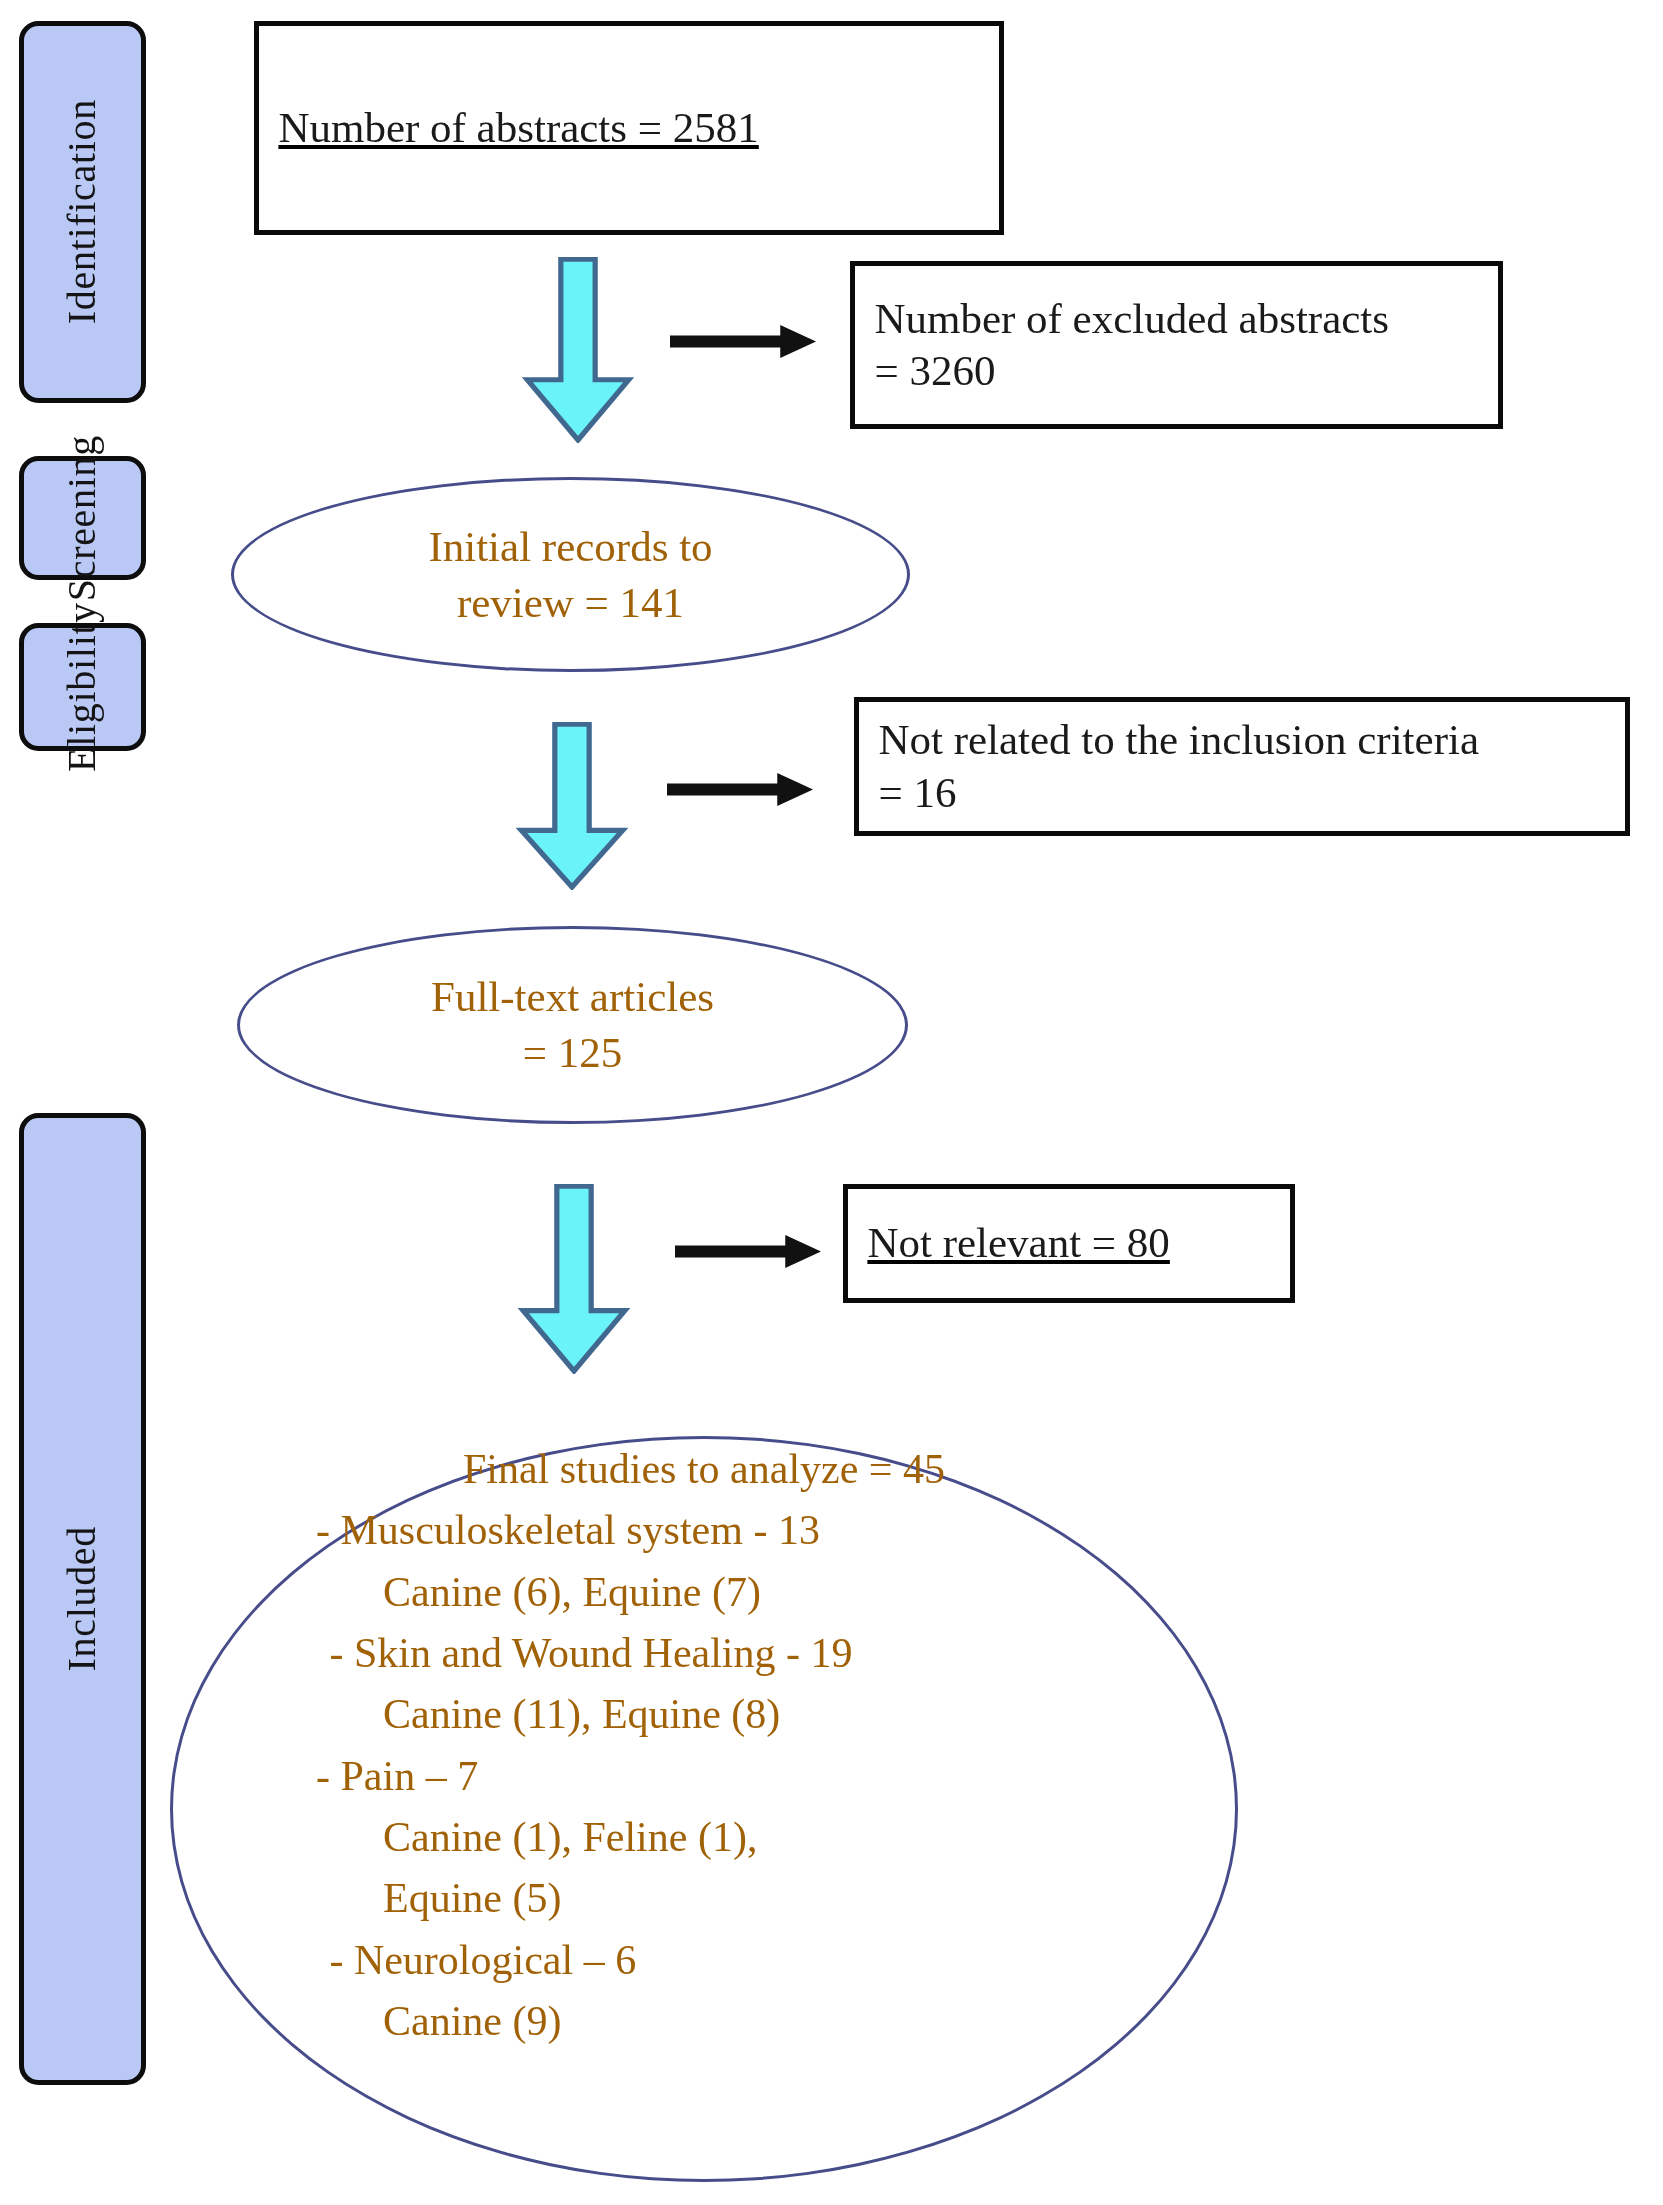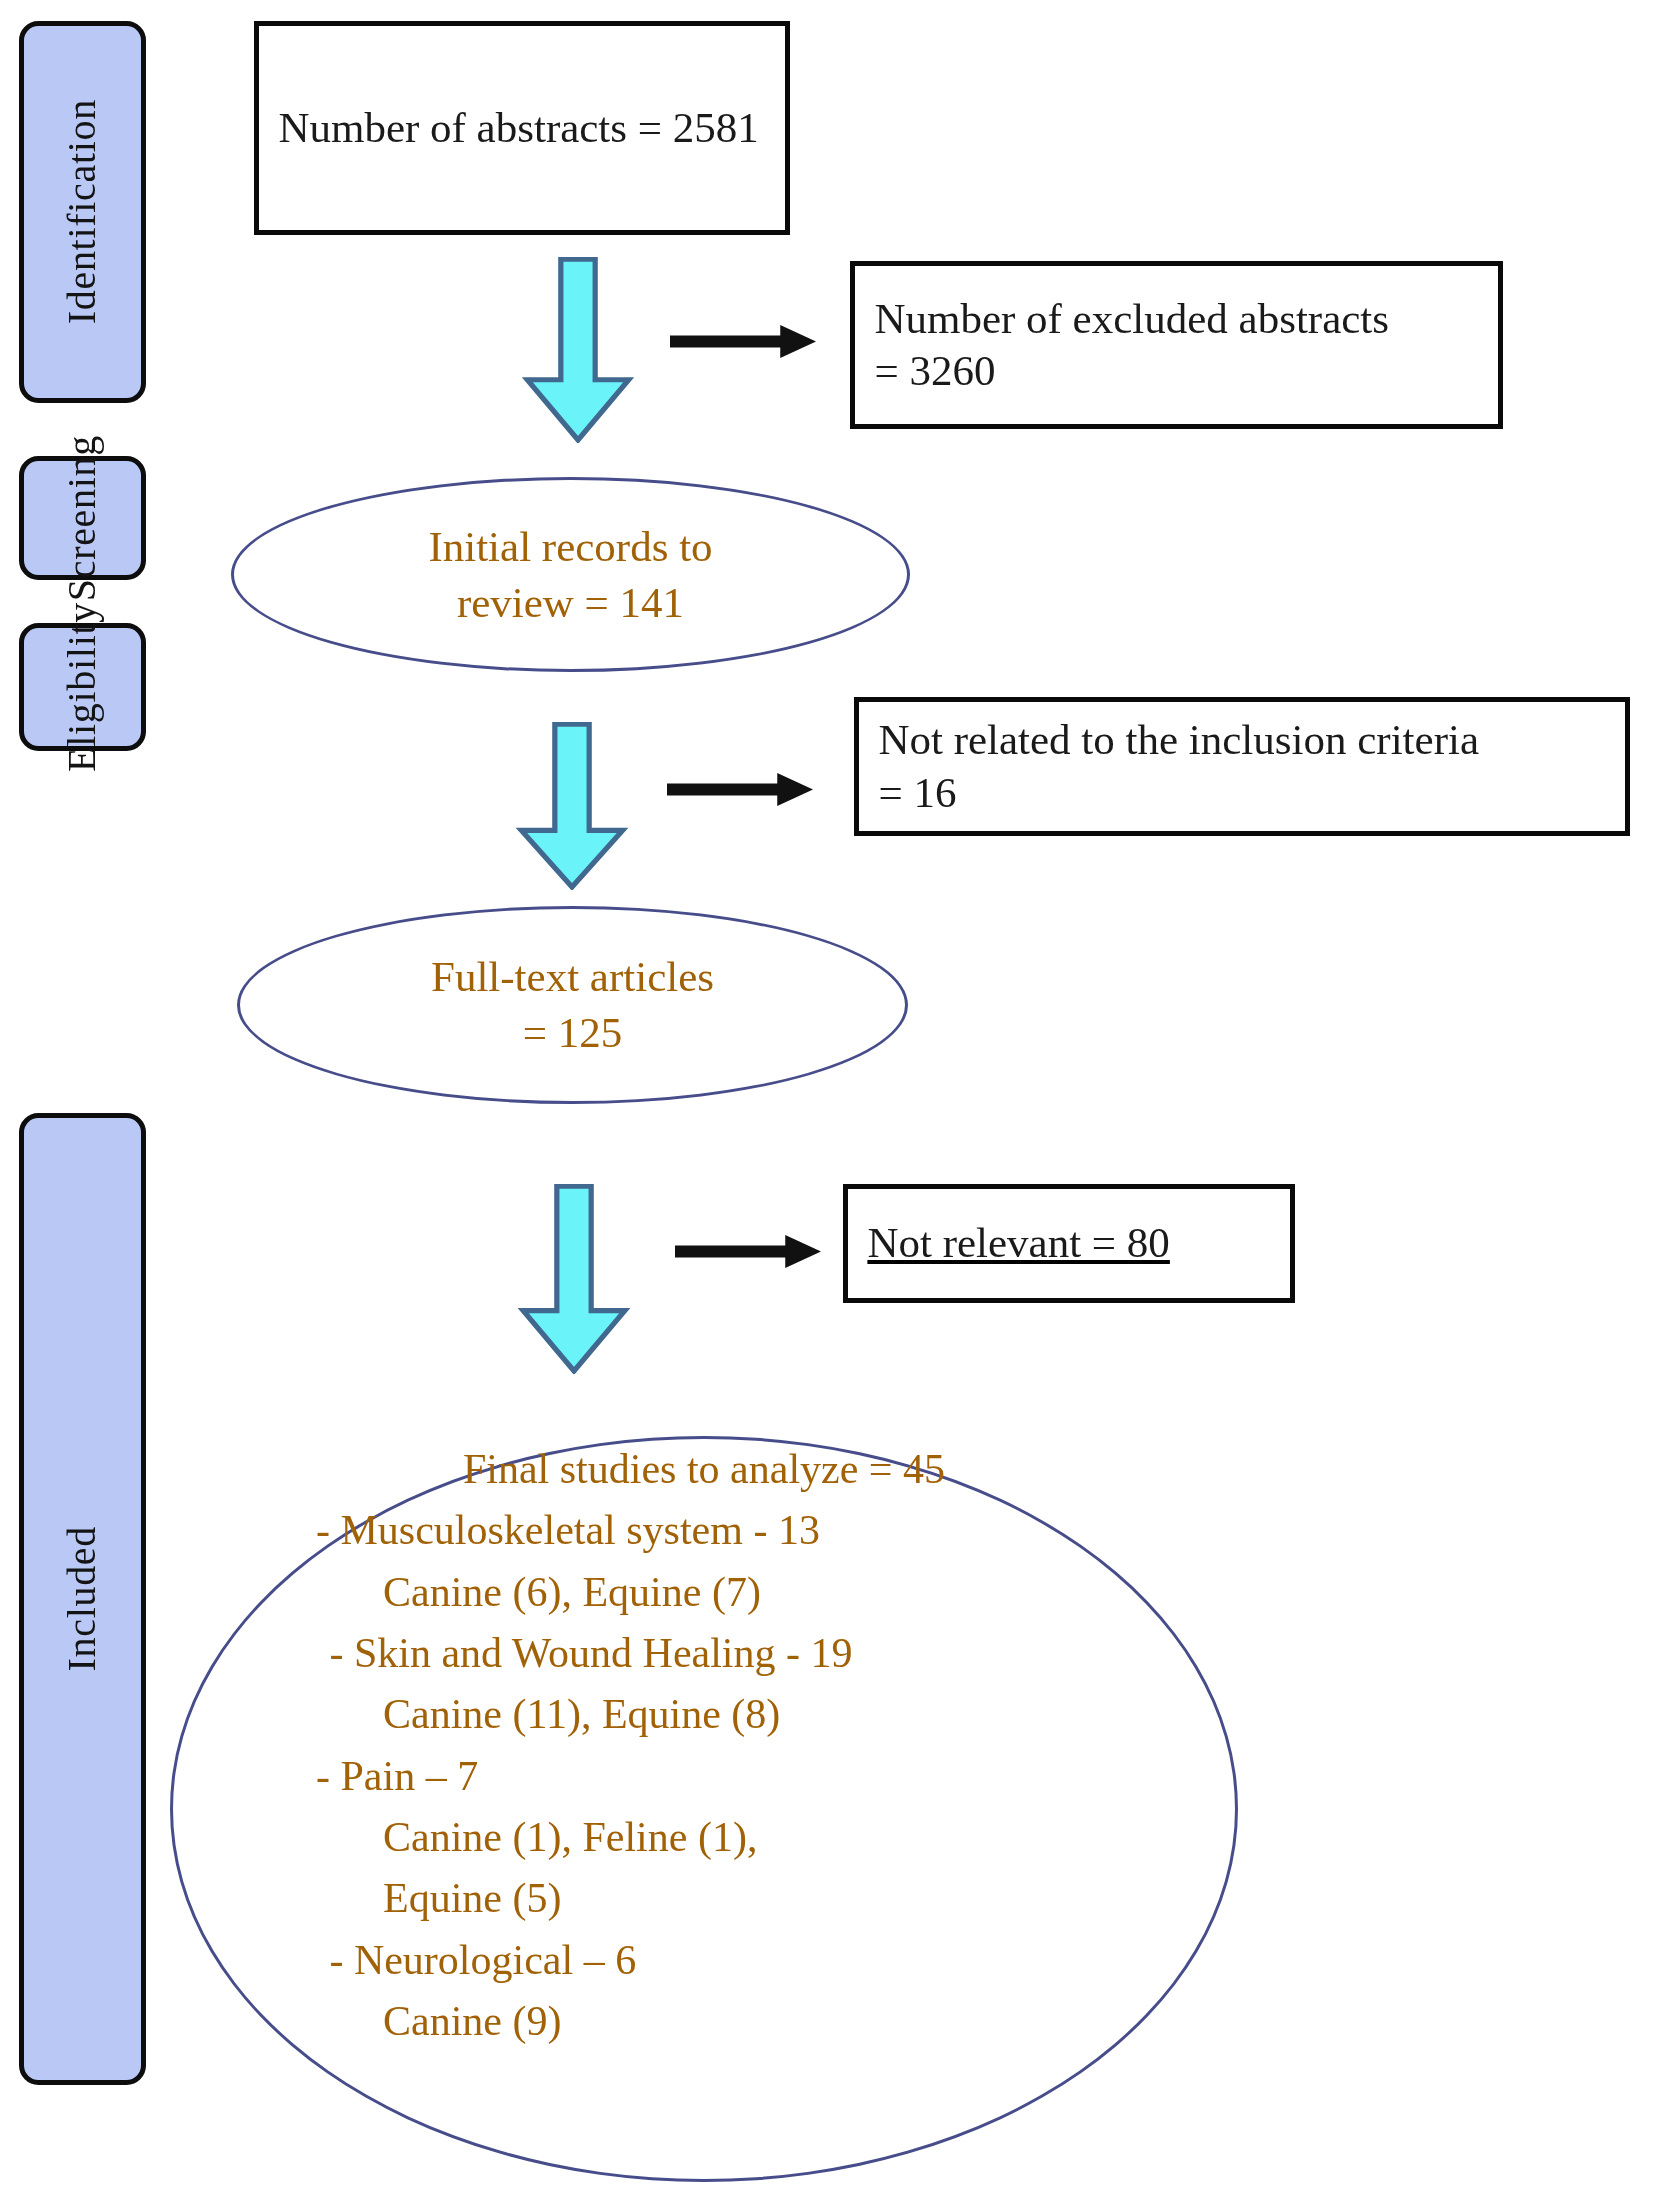--- a/index.html
+++ b/index.html
@@ -59,7 +59,7 @@
     color:#1a1a1a;
   }
 
-  #box-abstracts      {left:254px;  top:21px;   width:536px;  height:214px;}
+  #box-abstracts      {left:254px;  top:21px;   width:750px;  height:214px;text-decoration:underline;}
   #box-excluded       {left:850px; top:261px;  width:653px;  height:168px;}
   #box-not-related    {left:854px; top:697px;  width:776px; height:139px;}
   #box-not-relevant   {left:843px; top:1184px; width:452px;  height:119px;text-decoration:underline;}

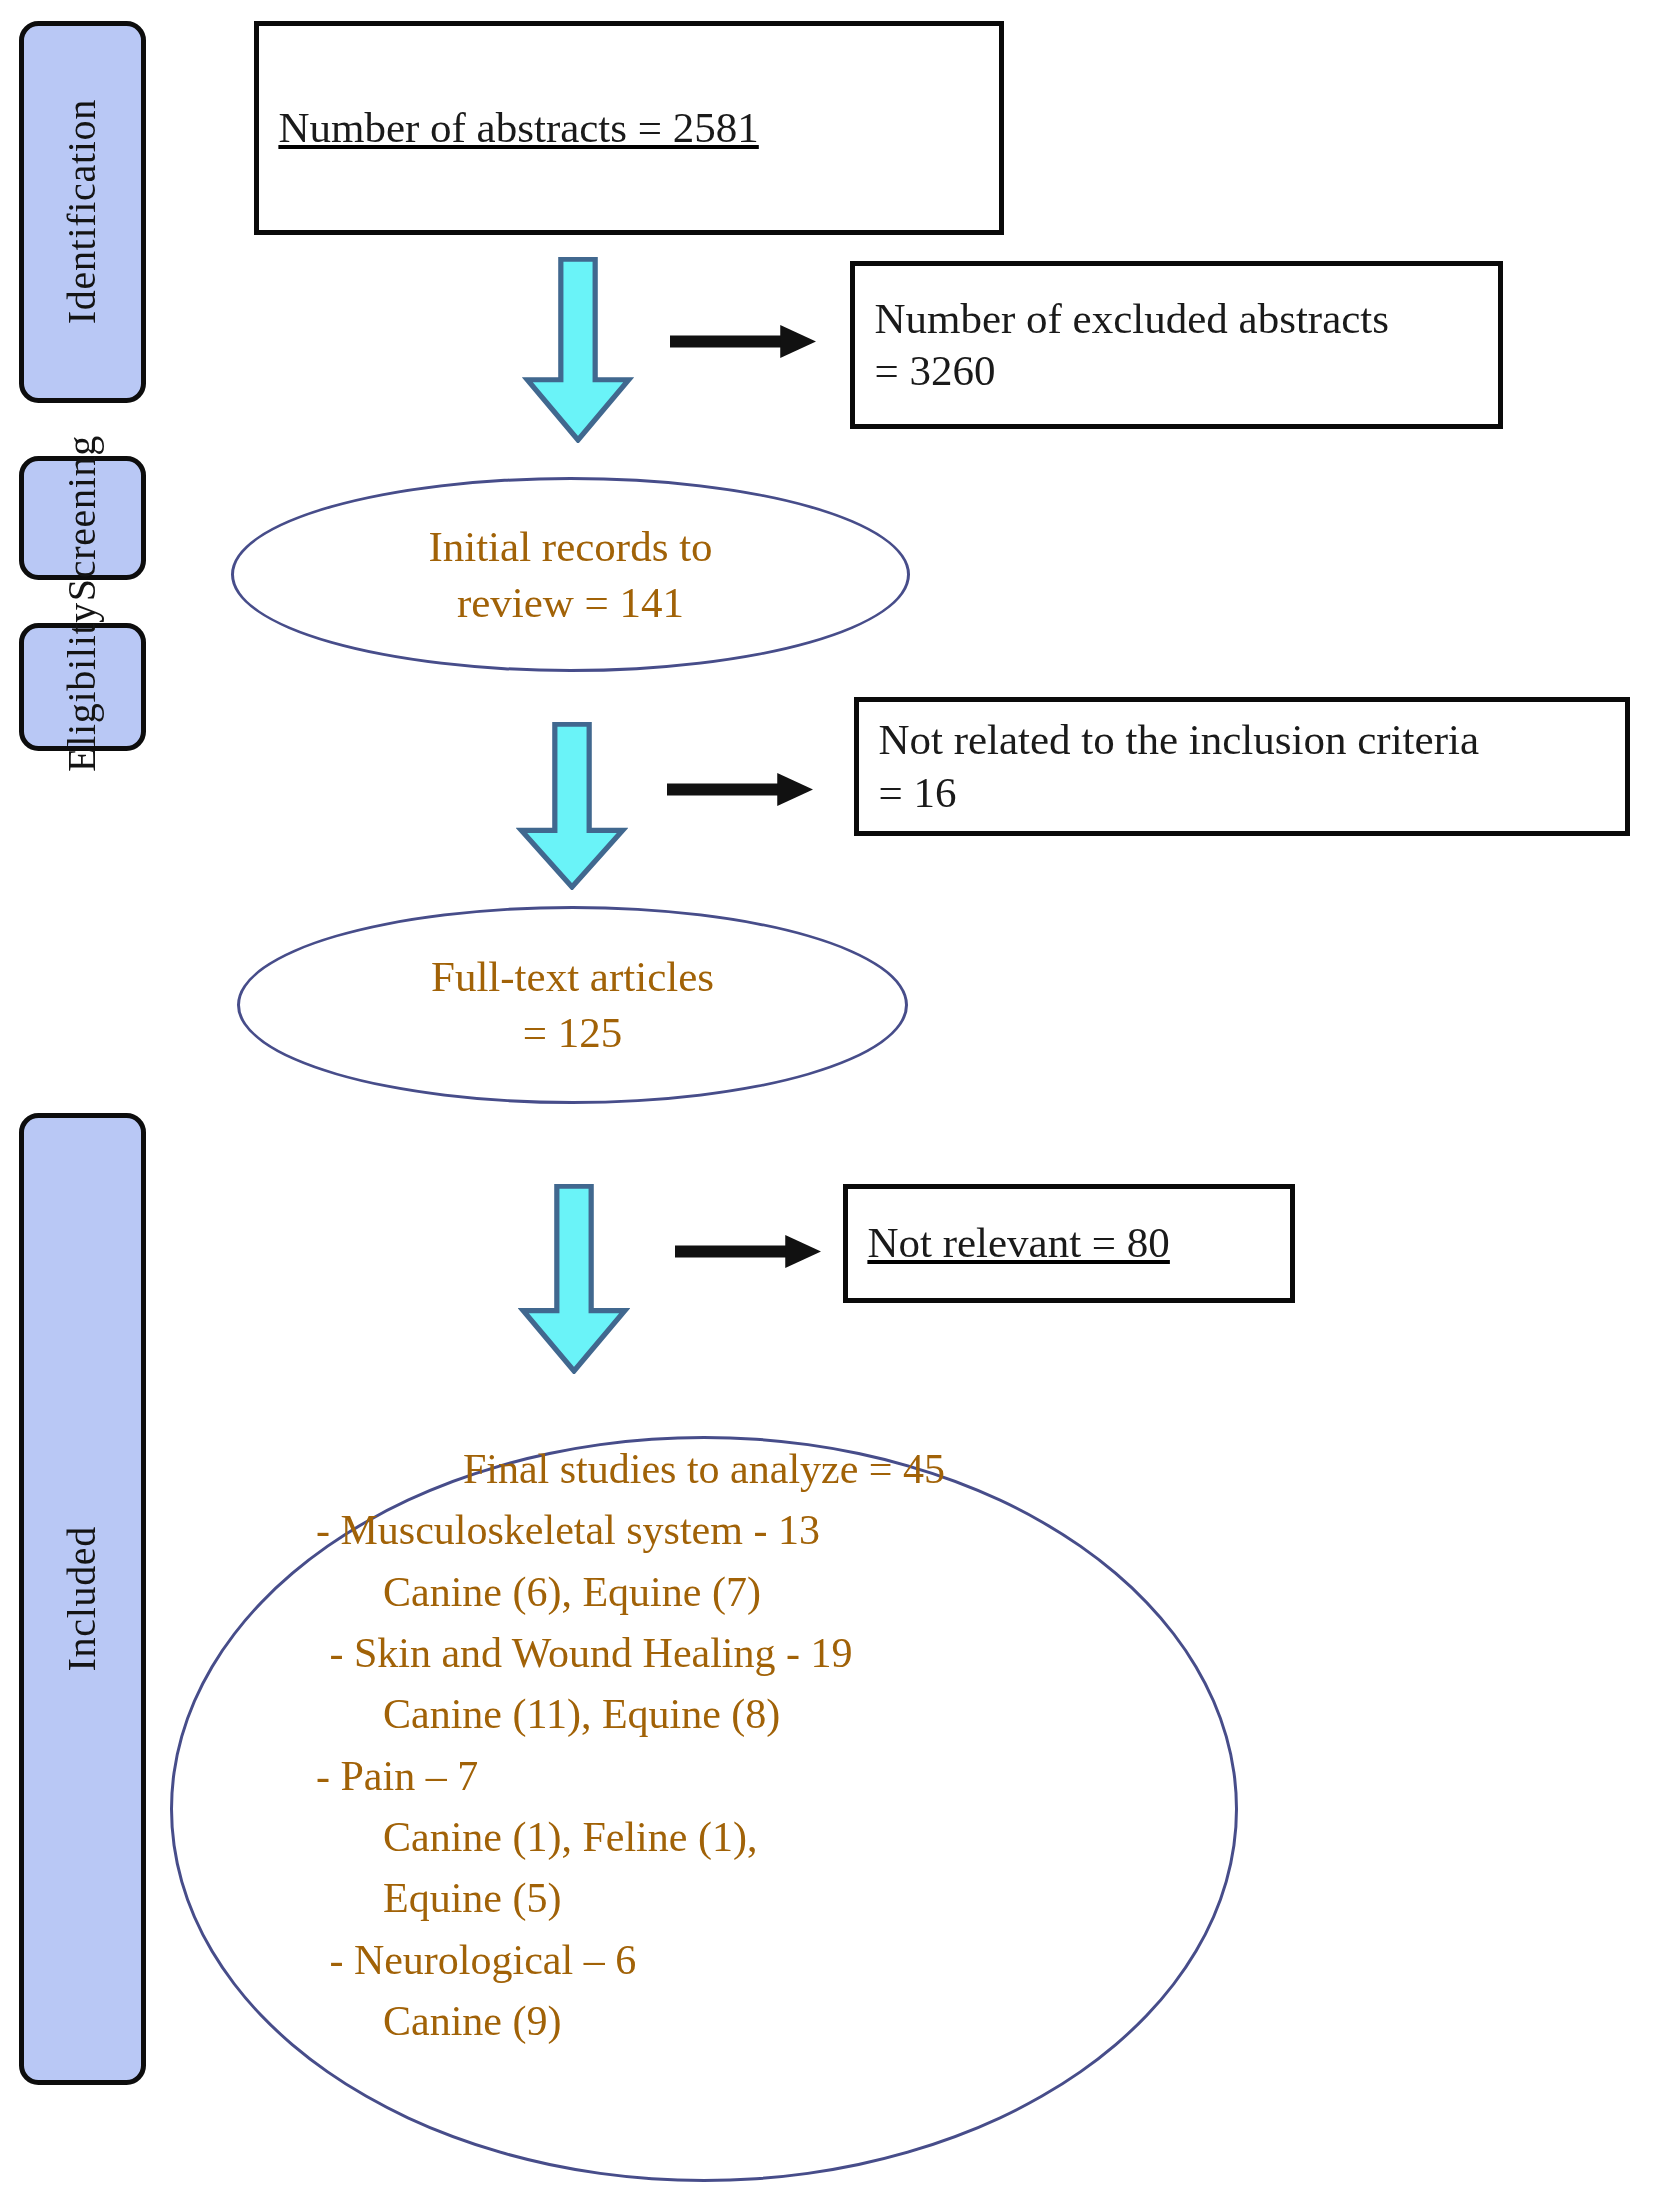--- a/index.html
+++ b/index.html
@@ -83,7 +83,7 @@
   }
 
   #ellipse-initial-records{left:231px; top:477px;  width:679px; height:195px;}
-  #ellipse-fulltext      {left:237px; top:906px; width:671px; height:198px;}
+  #ellipse-fulltext      {left:237px; top:926px; width:671px; height:198px;}
 
   #ellipse-included{
     left:170px; top:1436px; width:1068px; height:746px;

